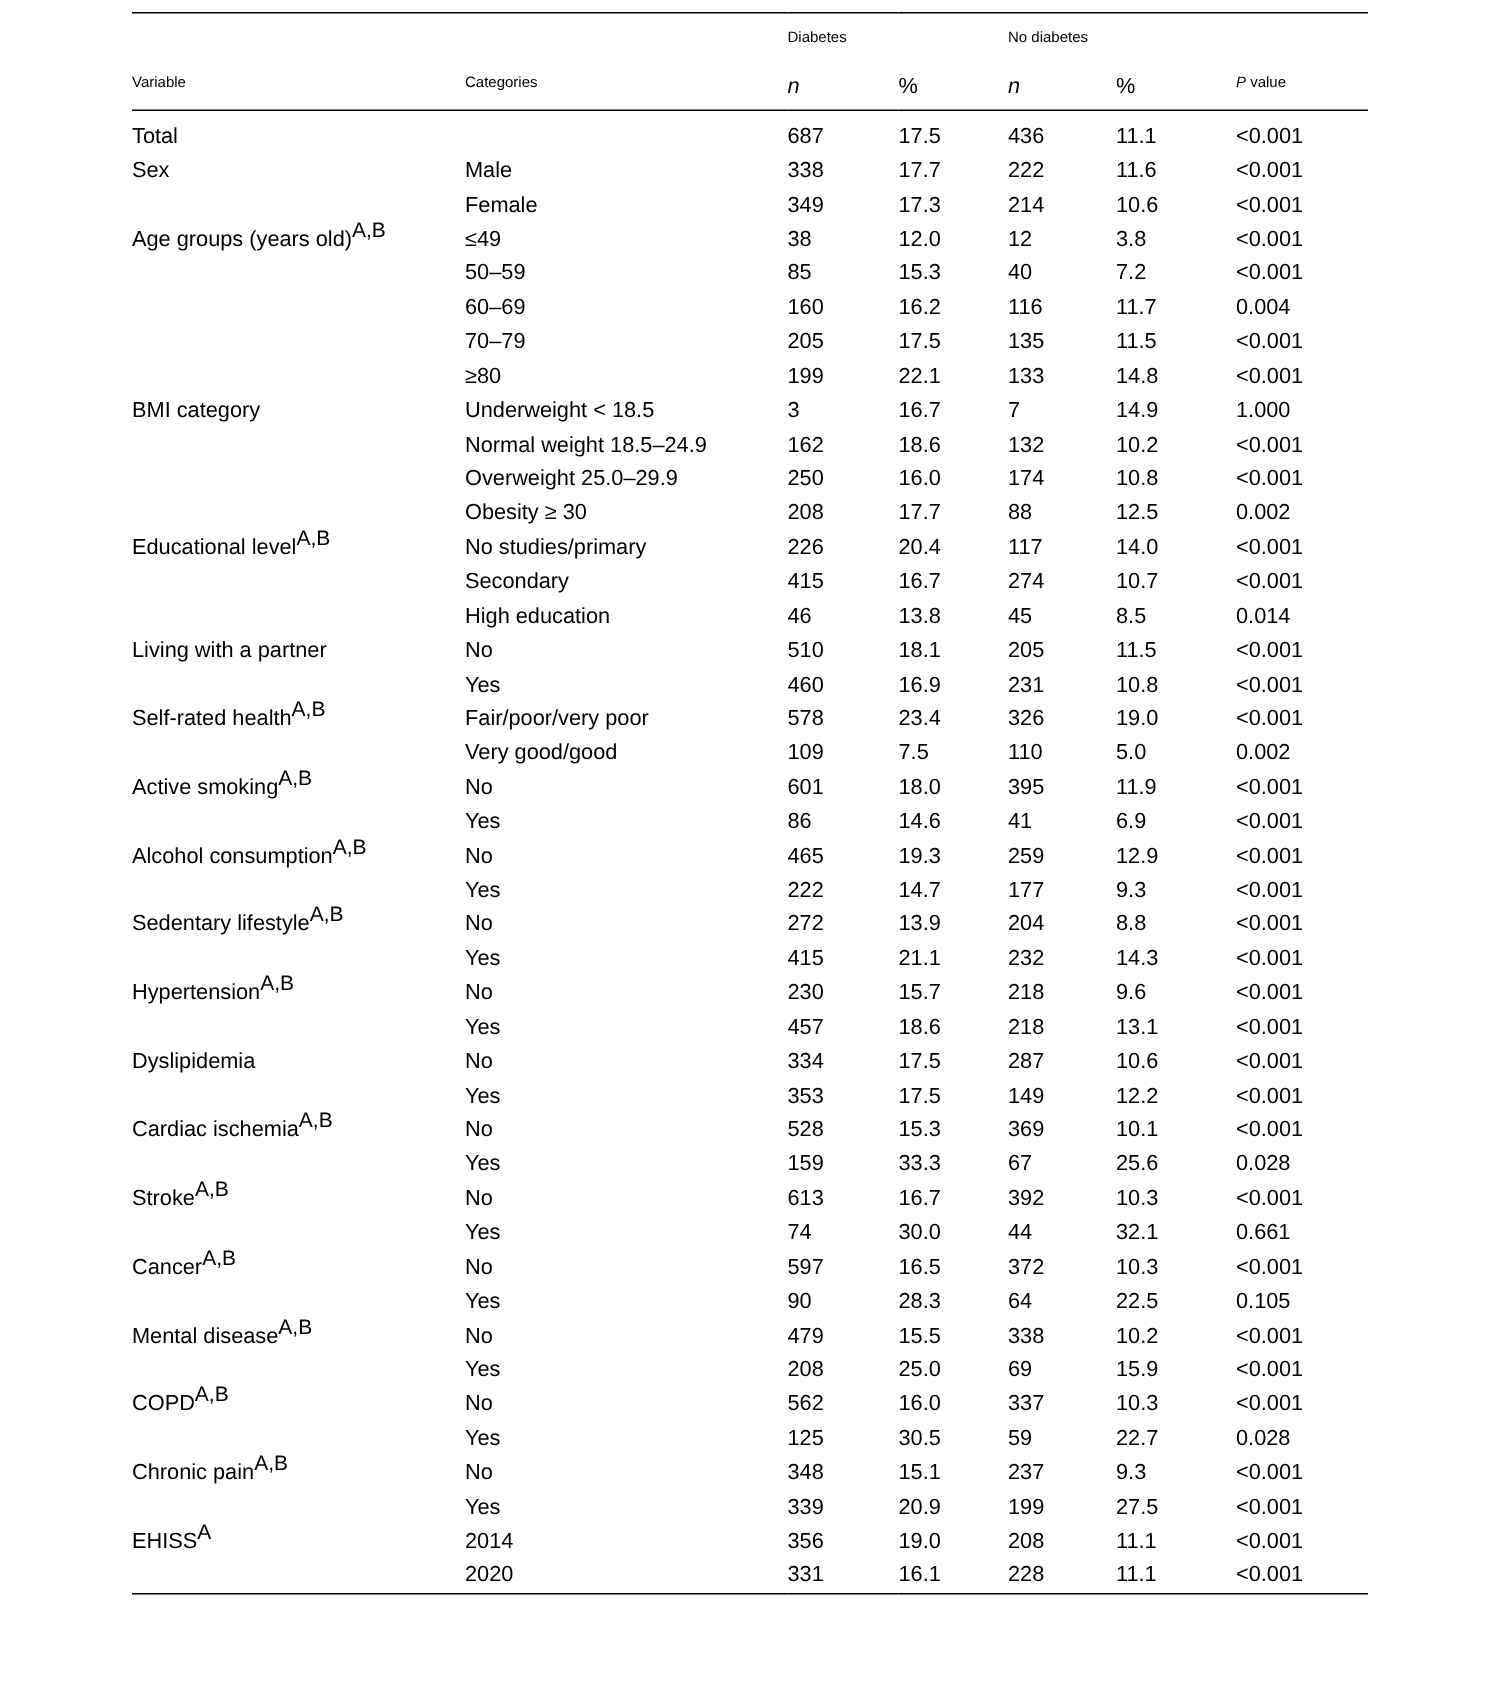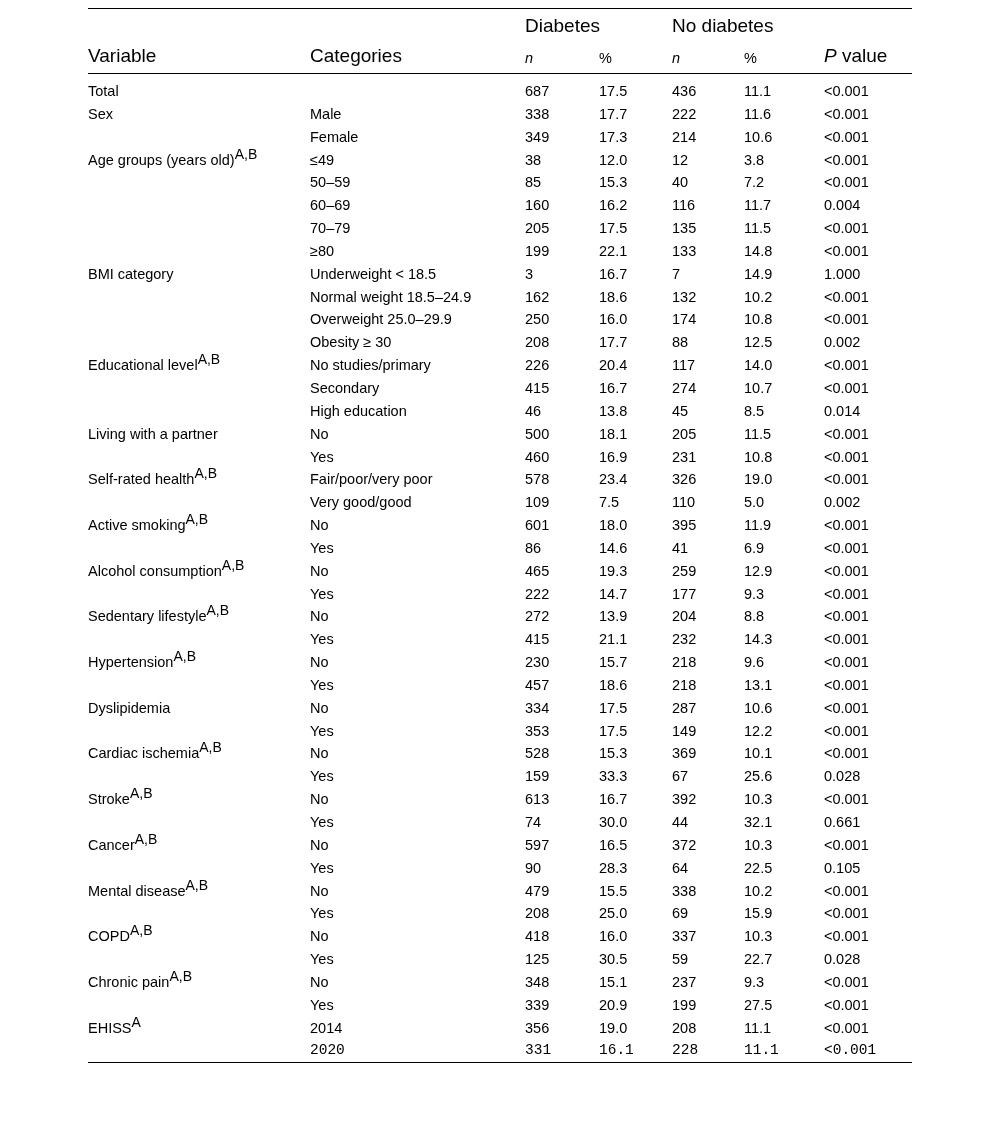--- a/index.html
+++ b/index.html
@@ -63,7 +63,7 @@
   .hdr-cell {
     height: 34px;
     line-height: 34px;
-    font-size: 19px;
+    font-size: 10px;
   }
   .grp-head {
     text-align: center;

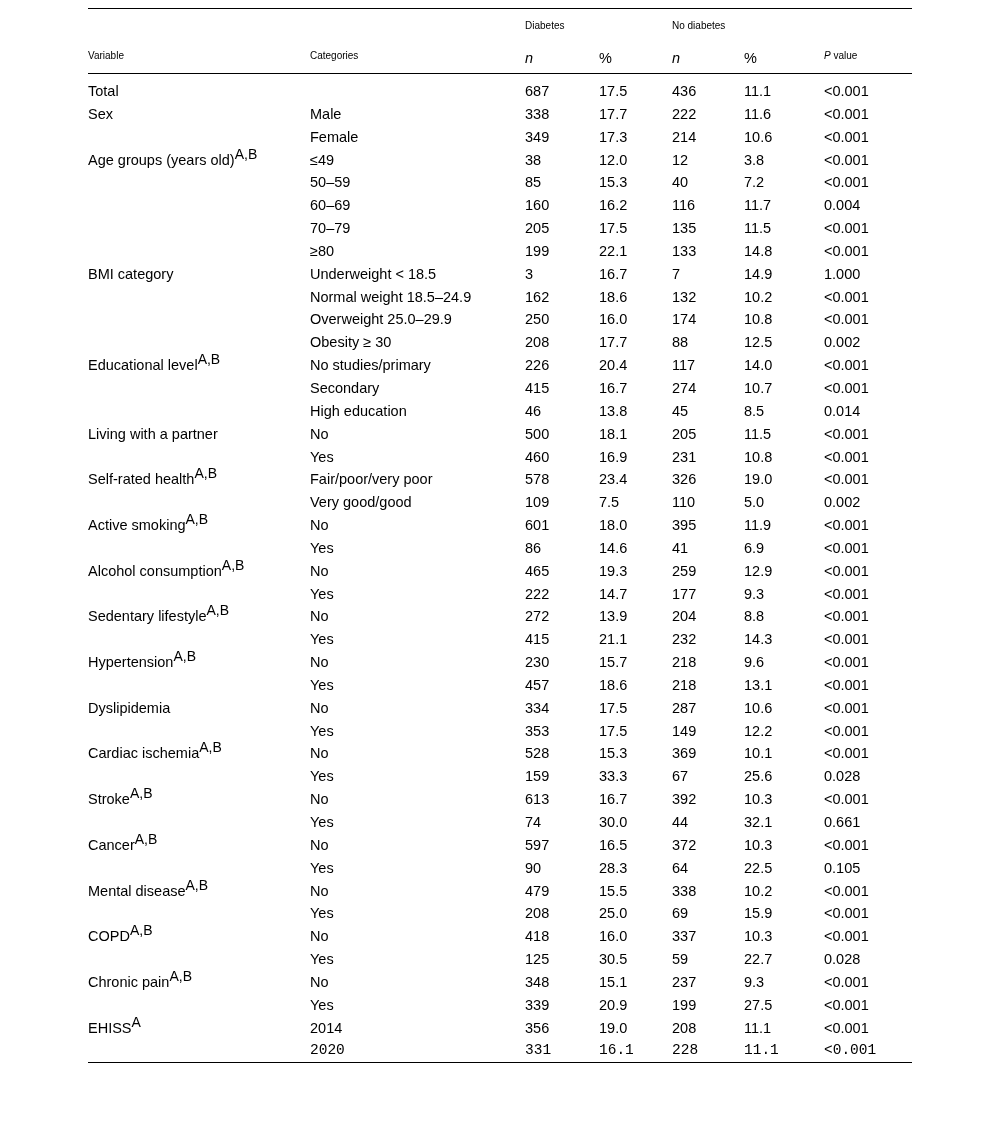--- a/index.html
+++ b/index.html
@@ -261,7 +261,7 @@
         <tr>
           <td><span>Living with a partner</span></td>
           <td>No</td>
-          <td>500</td>
+          <td>510</td>
           <td>18.1</td>
           <td>205</td>
           <td>11.5</td>

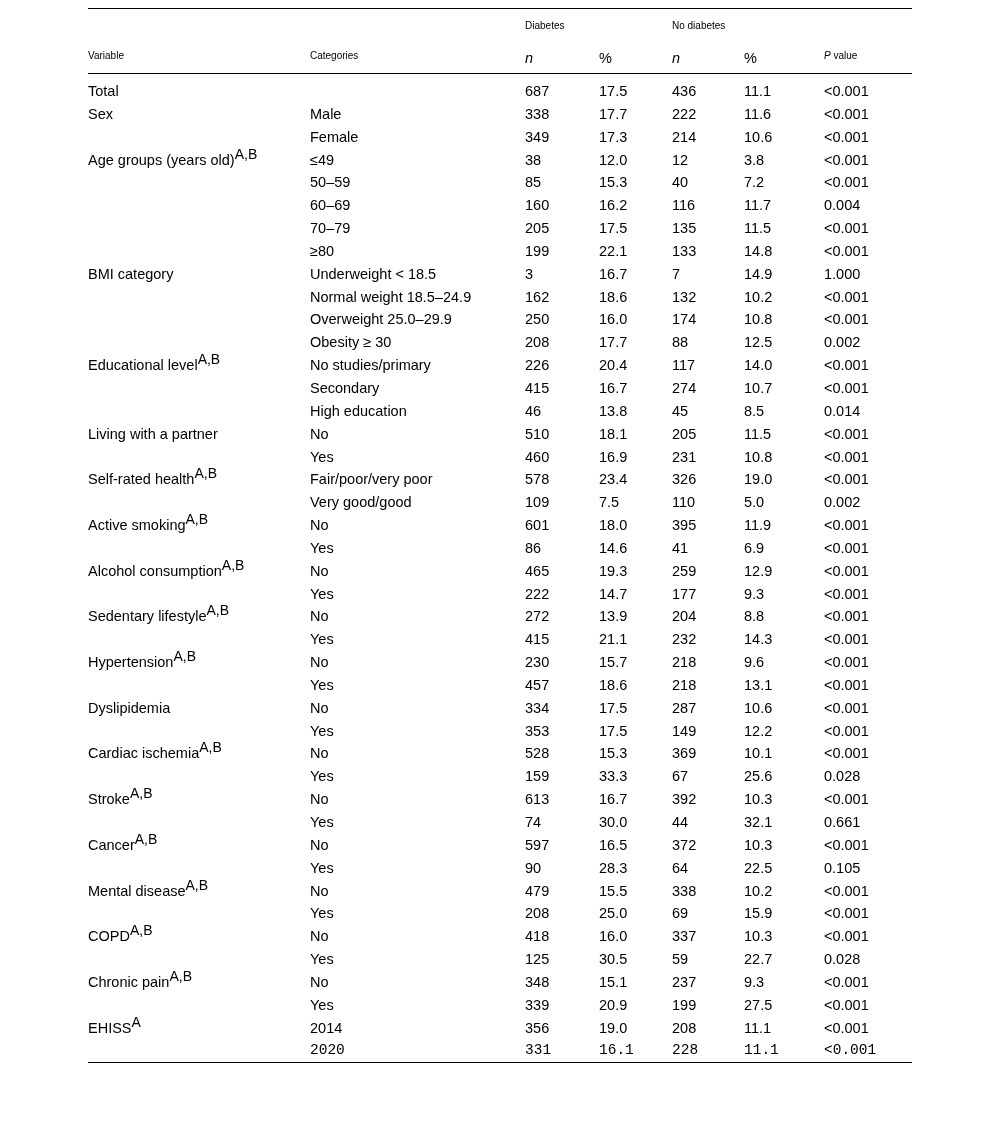--- a/index.html
+++ b/index.html
@@ -459,7 +459,7 @@
         <tr>
           <td><span>COPD</span><sup>A,B</sup></td>
           <td>No</td>
-          <td>418</td>
+          <td>562</td>
           <td>16.0</td>
           <td>337</td>
           <td>10.3</td>

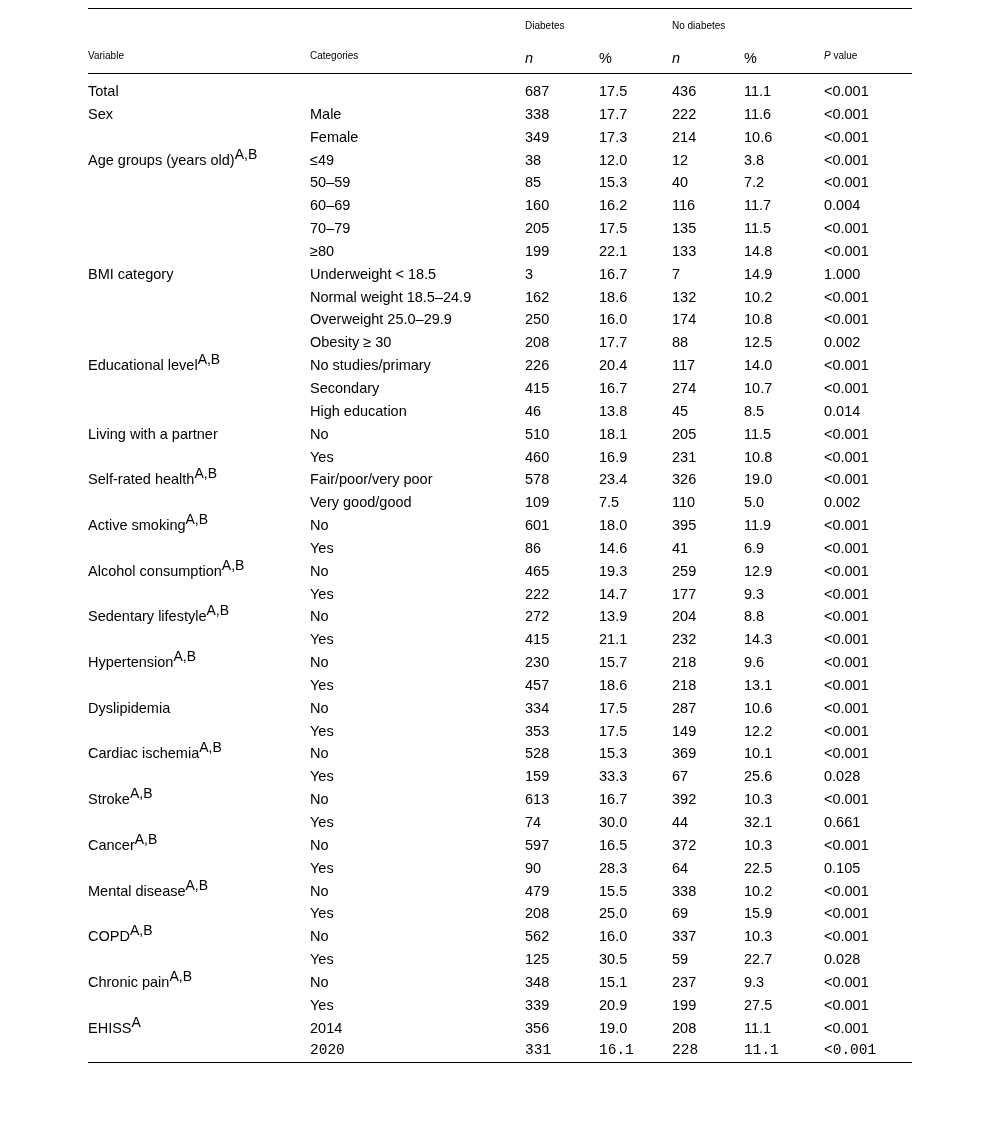--- a/index.html
+++ b/index.html
@@ -57,7 +57,6 @@
   }
   tr.table-end td {
     border-bottom: 1.3px solid #000;
-    font-family: Liberation Mono, monospace;
   }
 
   .hdr-cell {

